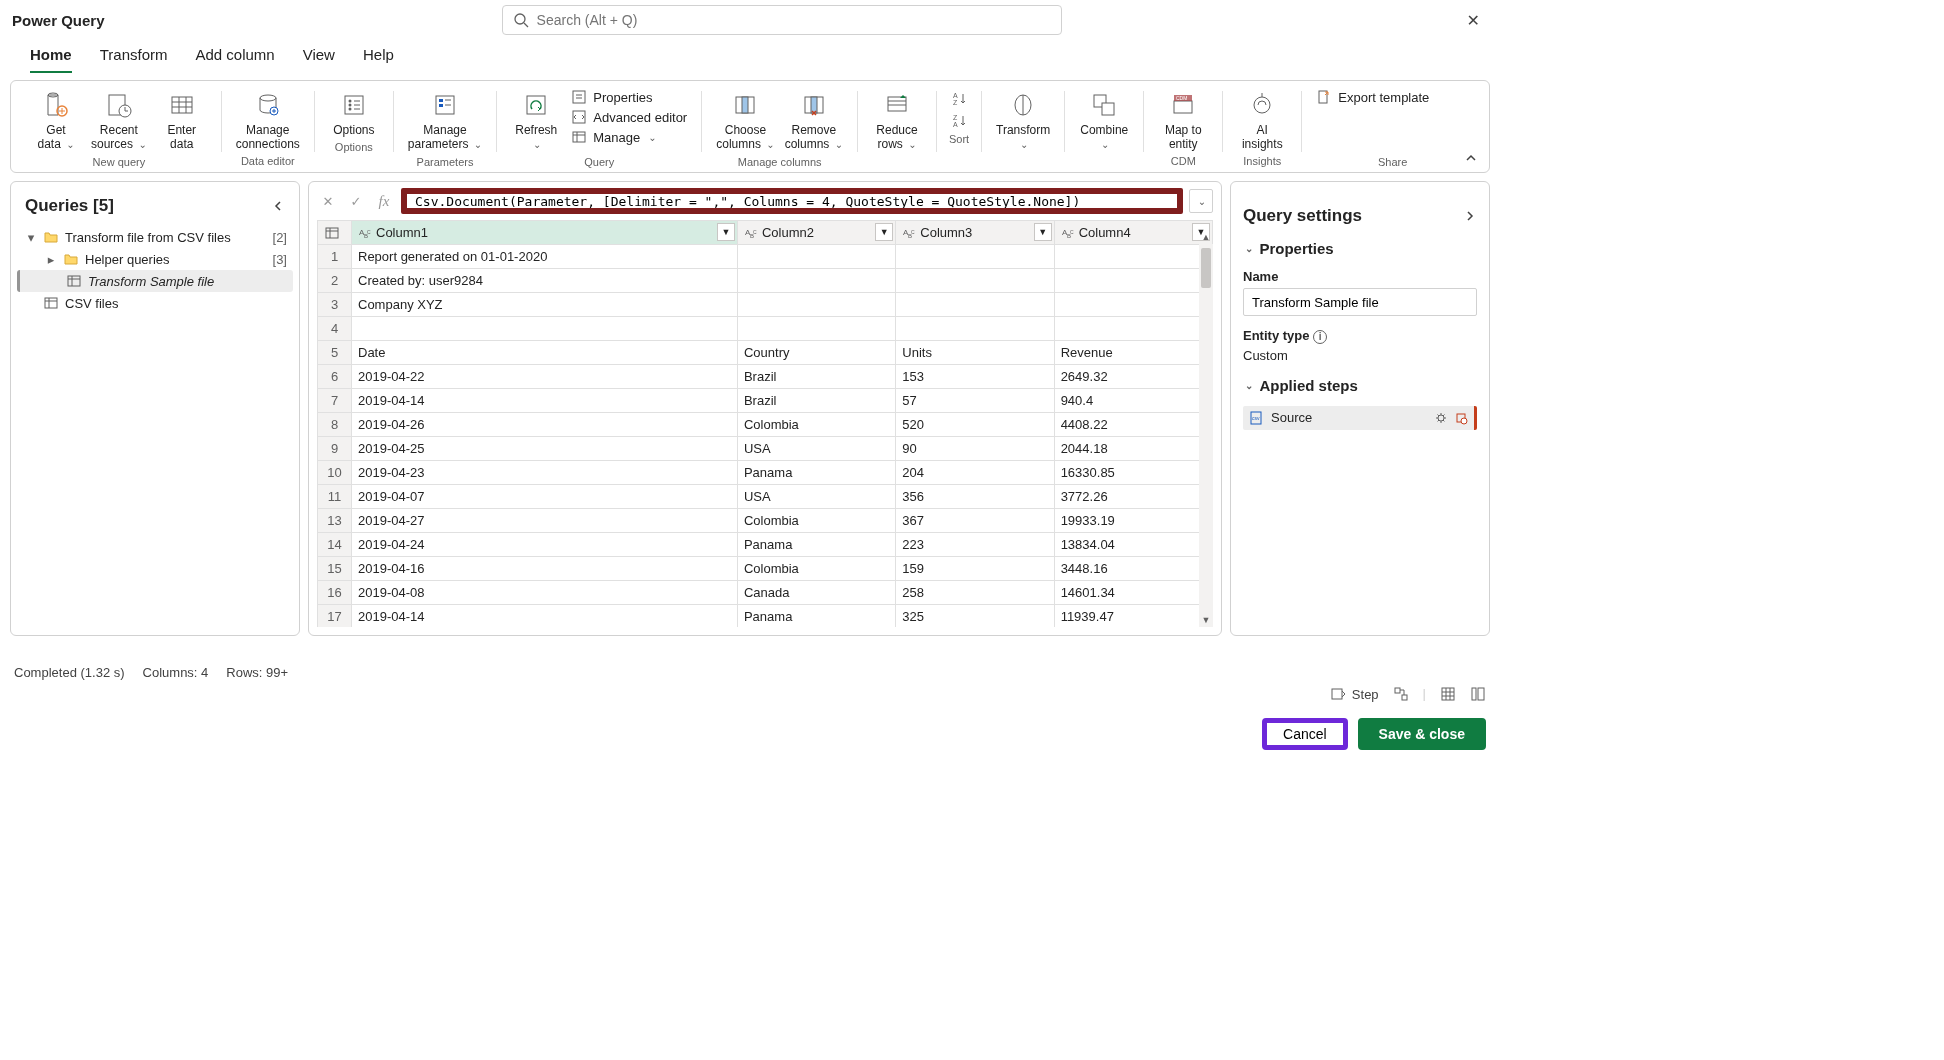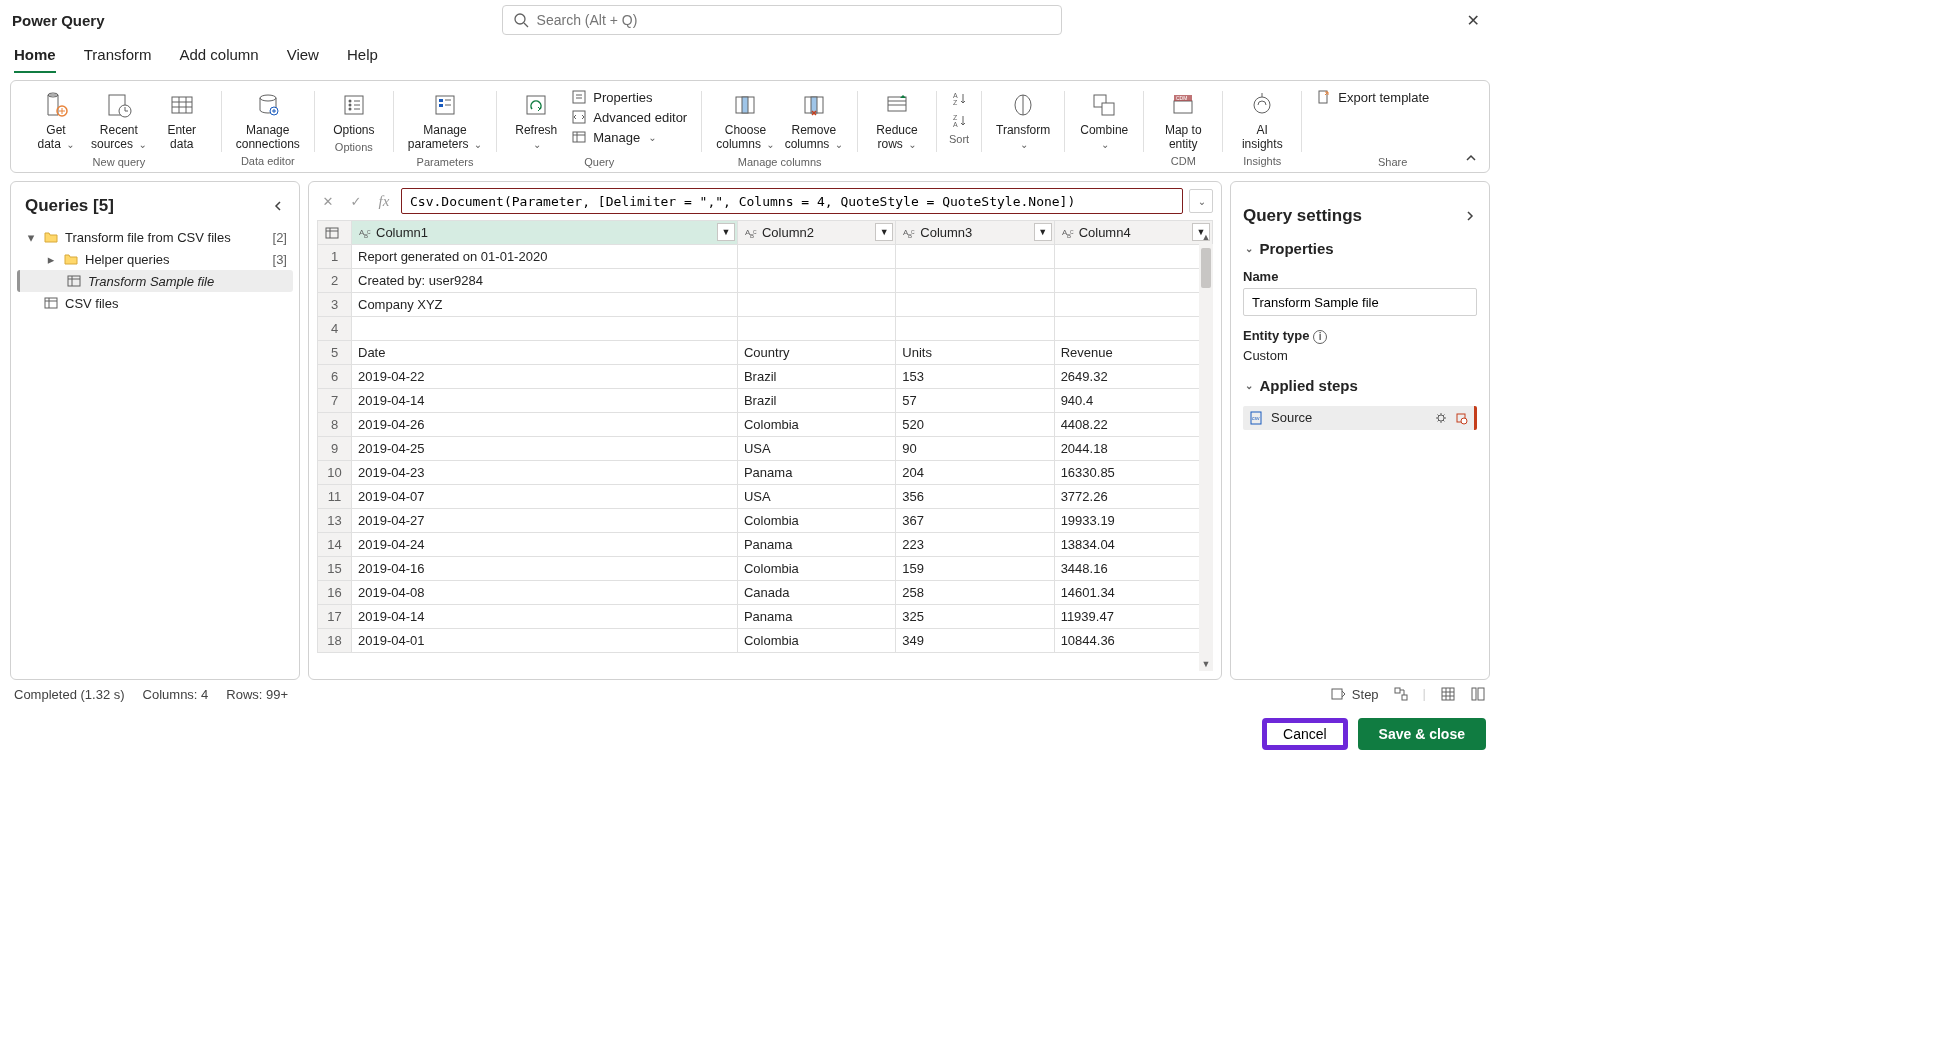--- a/index.html
+++ b/index.html
@@ -11,7 +11,7 @@
 .search { width: 560px; height: 30px; border: 1px solid #d1d1d1; border-radius: 4px; display: flex; align-items: center; padding: 0 10px; color: #616161; }
 .search input { border: none; outline: none; flex: 1; font-size: 14px; margin-left: 8px; color: #424242; }
 .close-x { font-size: 16px; color: #424242; padding: 4px 8px; cursor: pointer; }
-.tabbar { display: flex; gap: 28px; padding: 0 14px; border-bottom: 1px solid #fff; }
+.tabbar { display: flex; gap: 28px; padding: 0 30px; border-bottom: 1px solid #fff; }
 .tab { padding: 6px 0 8px 0; font-size: 15px; color: #242424; cursor: pointer; }
 .tab.active { border-bottom: 2px solid #107c41; font-weight: 600; }
 .ribbon { margin: 6px 10px 8px 10px; border: 1px solid #d1d1d1; border-radius: 6px; display: flex; align-items: stretch; padding: 4px 8px 0 8px; position: relative; }

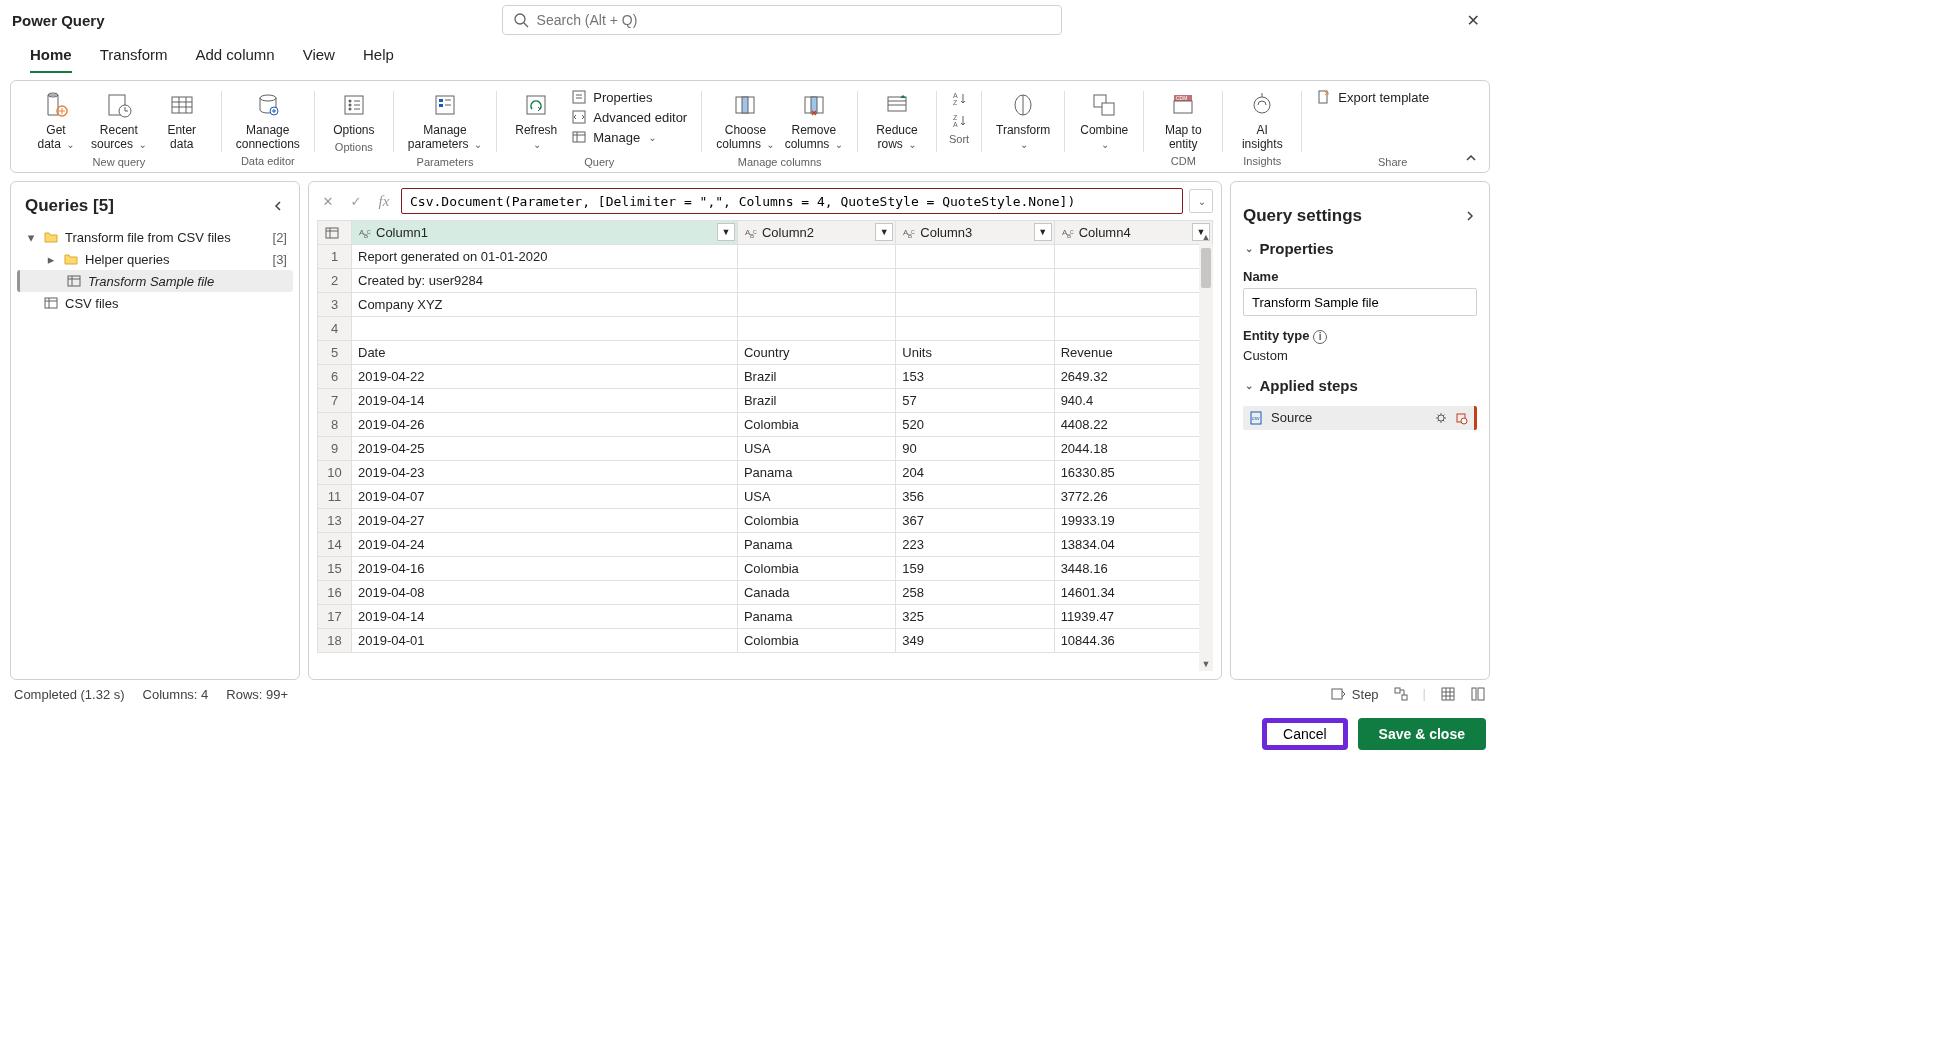--- a/index.html
+++ b/index.html
@@ -40,7 +40,7 @@
 .formula { display: flex; align-items: center; gap: 6px; padding: 6px 8px; }
 .formula .fbtn { width: 22px; height: 22px; display: flex; align-items: center; justify-content: center; color: #999; cursor: pointer; }
 .formula .fx { font-style: italic; font-family: "Segoe UI", serif; font-size: 15px; }
-.formula input { flex: 1; border: 1px solid #7f1d1d; height: 26px; padding: 0 8px; font-family: Consolas, monospace; font-size: 13px; border-radius: 2px; }
+.formula input { flex: 1; border: 6px solid #7f1d1d; height: 26px; padding: 0 8px; font-family: Consolas, monospace; font-size: 13px; border-radius: 2px; }
 .formula .expand { width: 24px; height: 24px; border: 1px solid #d1d1d1; display: flex; align-items: center; justify-content: center; cursor: pointer; border-radius: 2px; }
 .grid-wrap { flex: 1; overflow: hidden; position: relative; margin: 0 8px 8px 8px; }
 table.grid { border-collapse: collapse; width: 100%; font-size: 13px; }

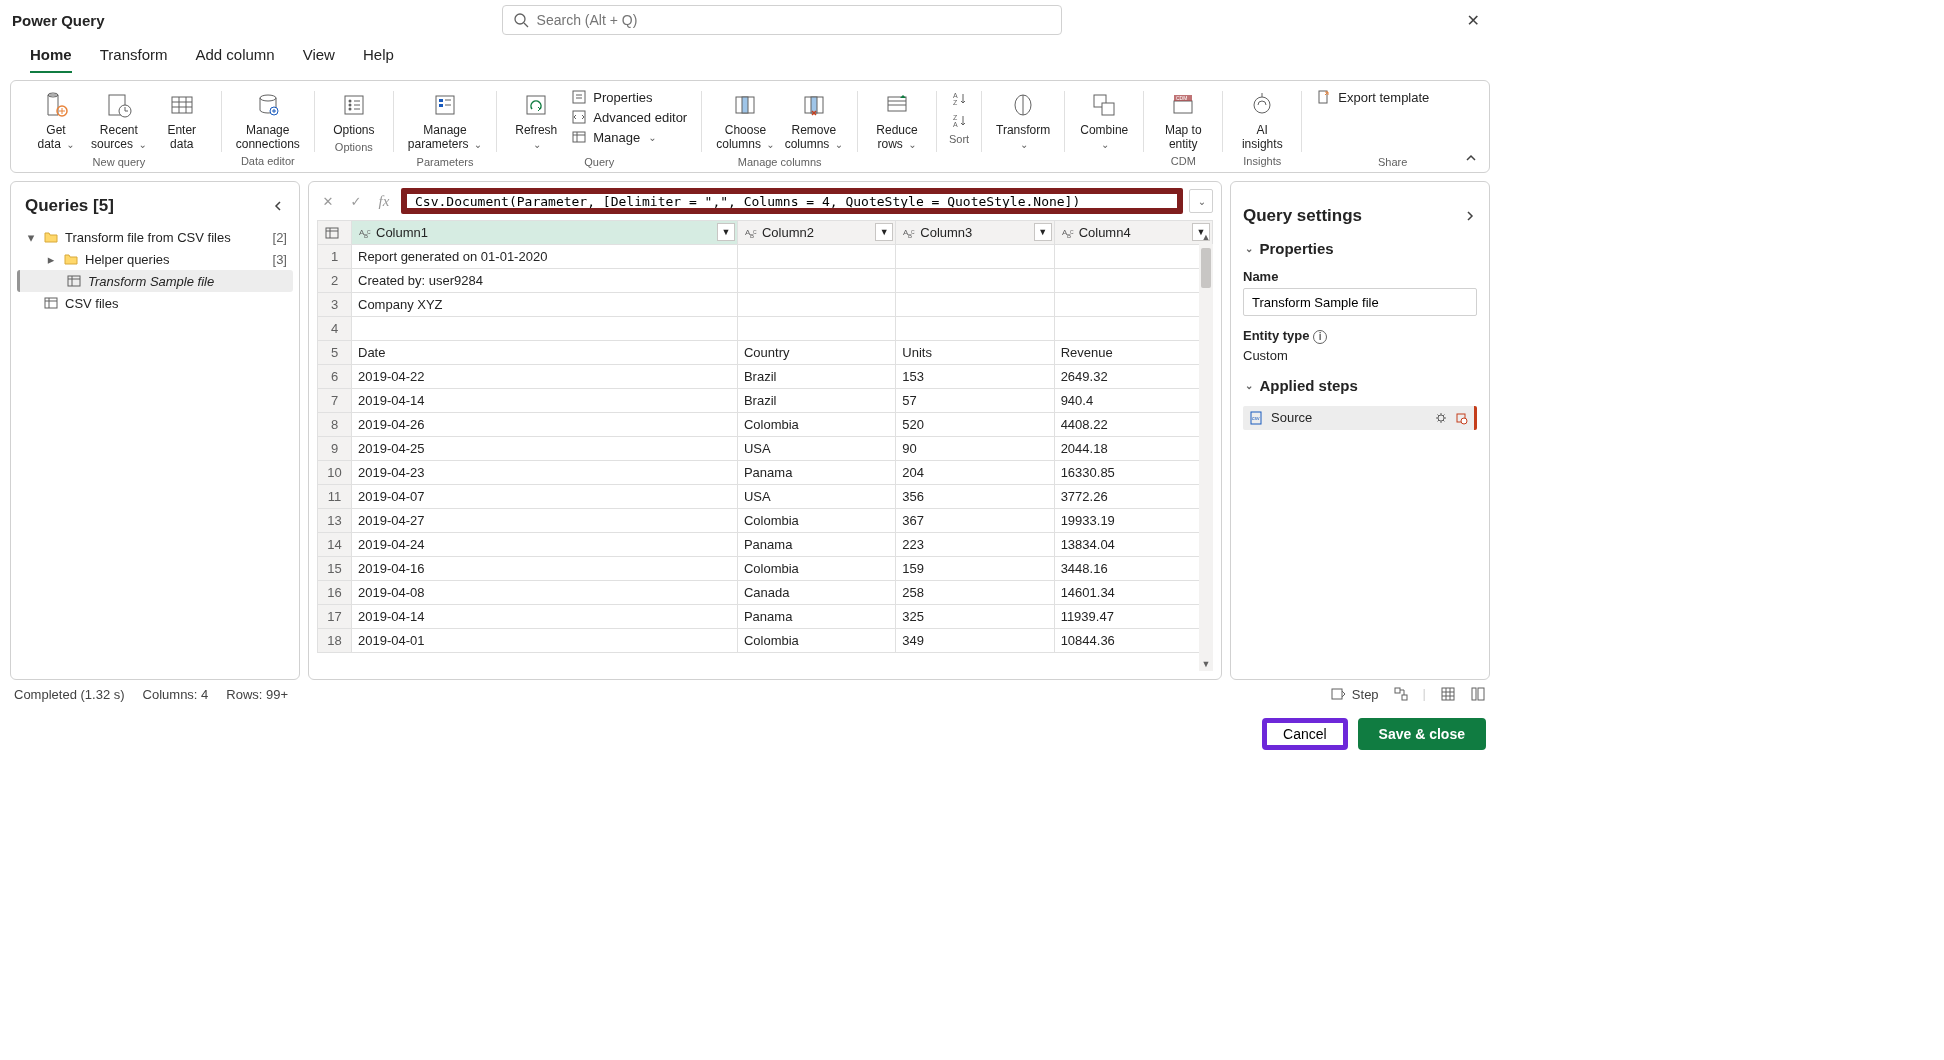--- a/index.html
+++ b/index.html
@@ -63,7 +63,7 @@
 .step { display: flex; align-items: center; gap: 6px; padding: 4px 6px; background: #ededed; border-radius: 2px; border-right: 3px solid #c43e1c; }
 .step .sname { flex: 1; }
 .status { display: flex; align-items: center; gap: 18px; padding: 6px 14px; font-size: 13px; color: #424242; }
-.status .right { margin-left: auto; display: flex; gap: 14px; align-items: flex-start; }
+.status .right { margin-left: auto; display: flex; gap: 14px; align-items: flex-start; margin-top: 44px; }
 .footer { display: flex; justify-content: flex-end; gap: 10px; padding: 10px 14px; }
 .btn { height: 32px; padding: 0 16px; border-radius: 4px; border: 5px solid #6d28d9; background: #fff; font-size: 14px; cursor: pointer; }
 .btn.primary { background: #107c41; color: #fff; border-color: #107c41; font-weight: 600; text-align: right; }

